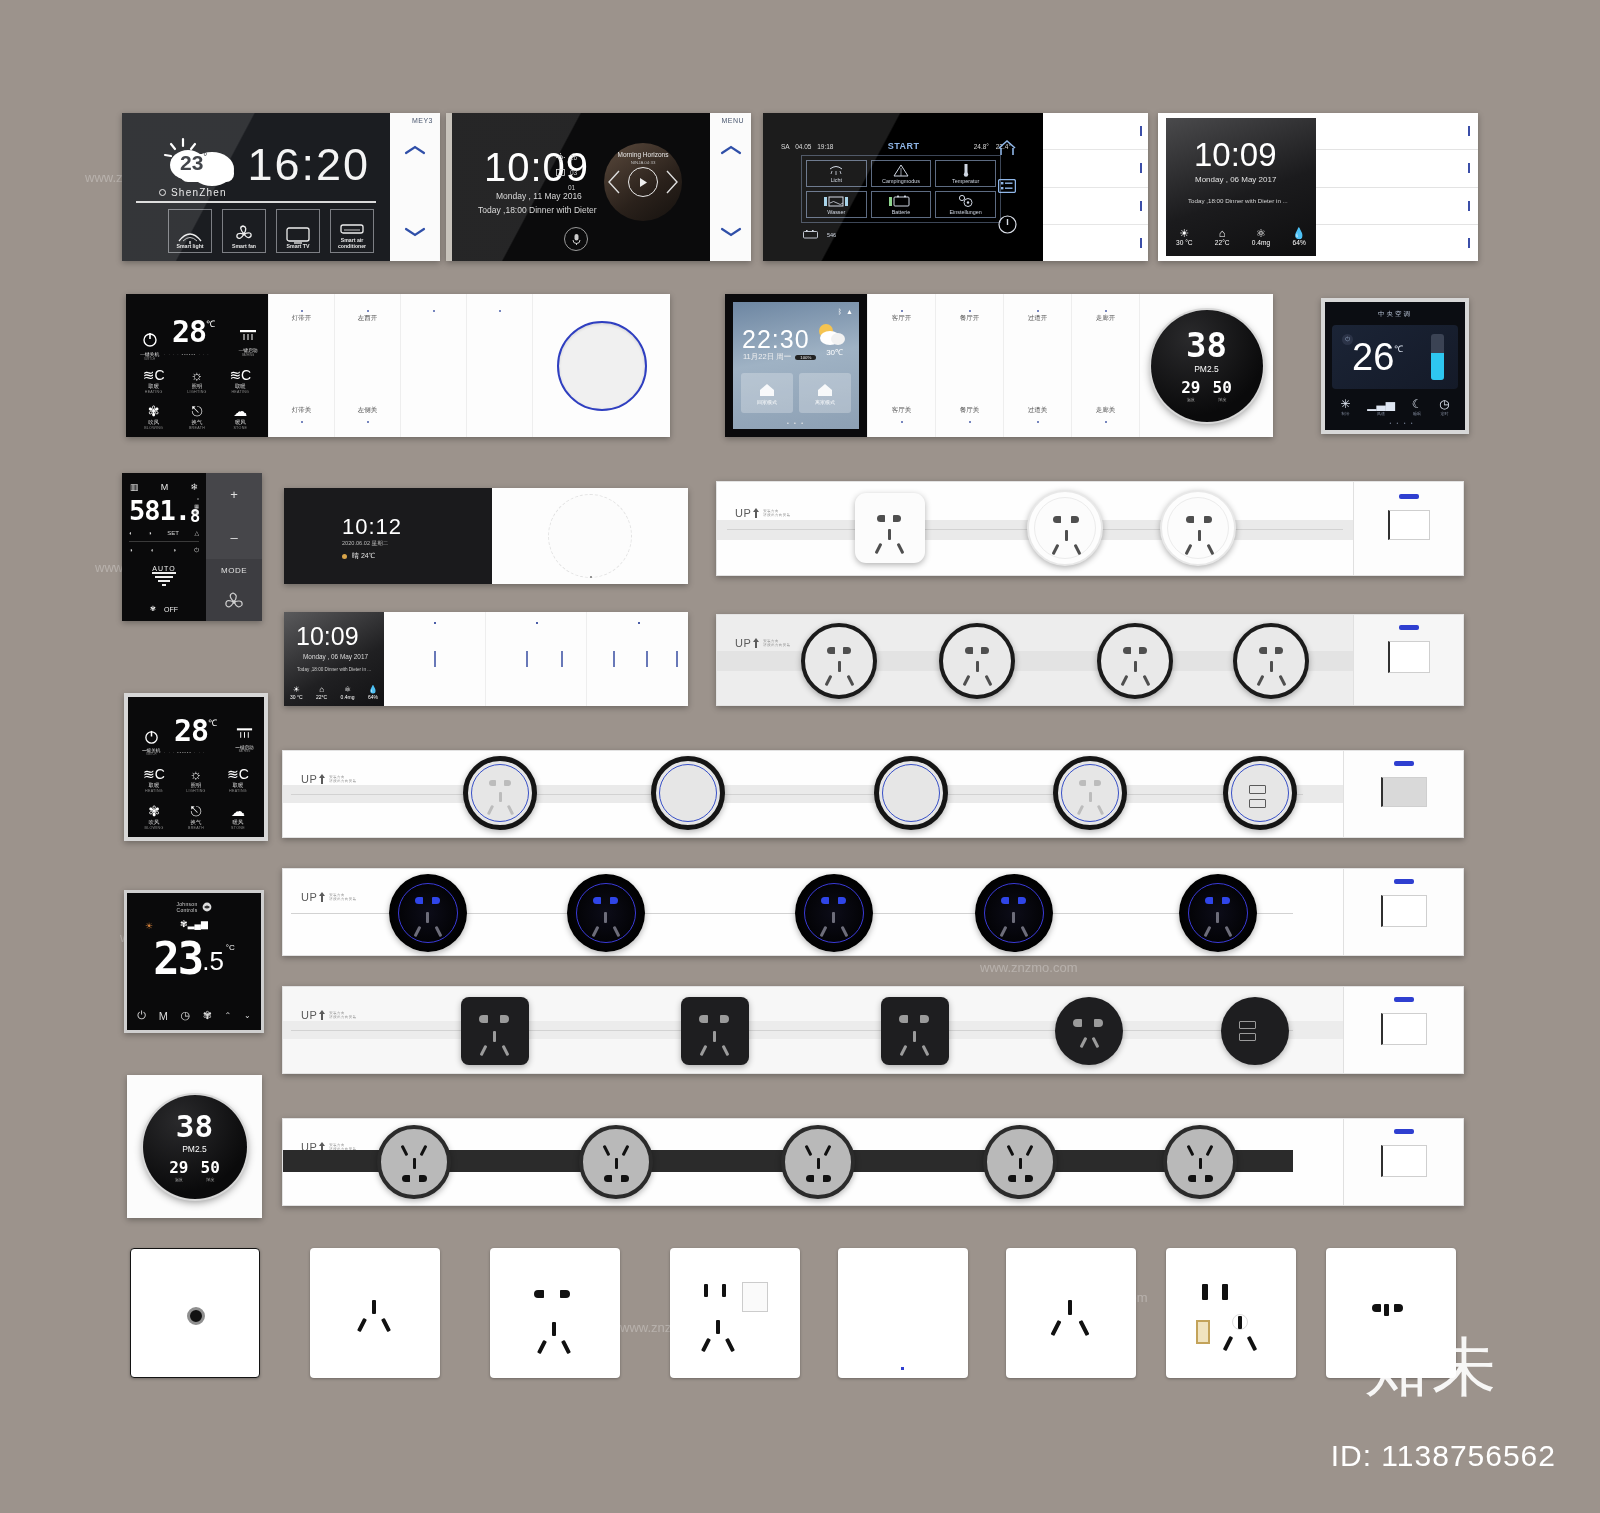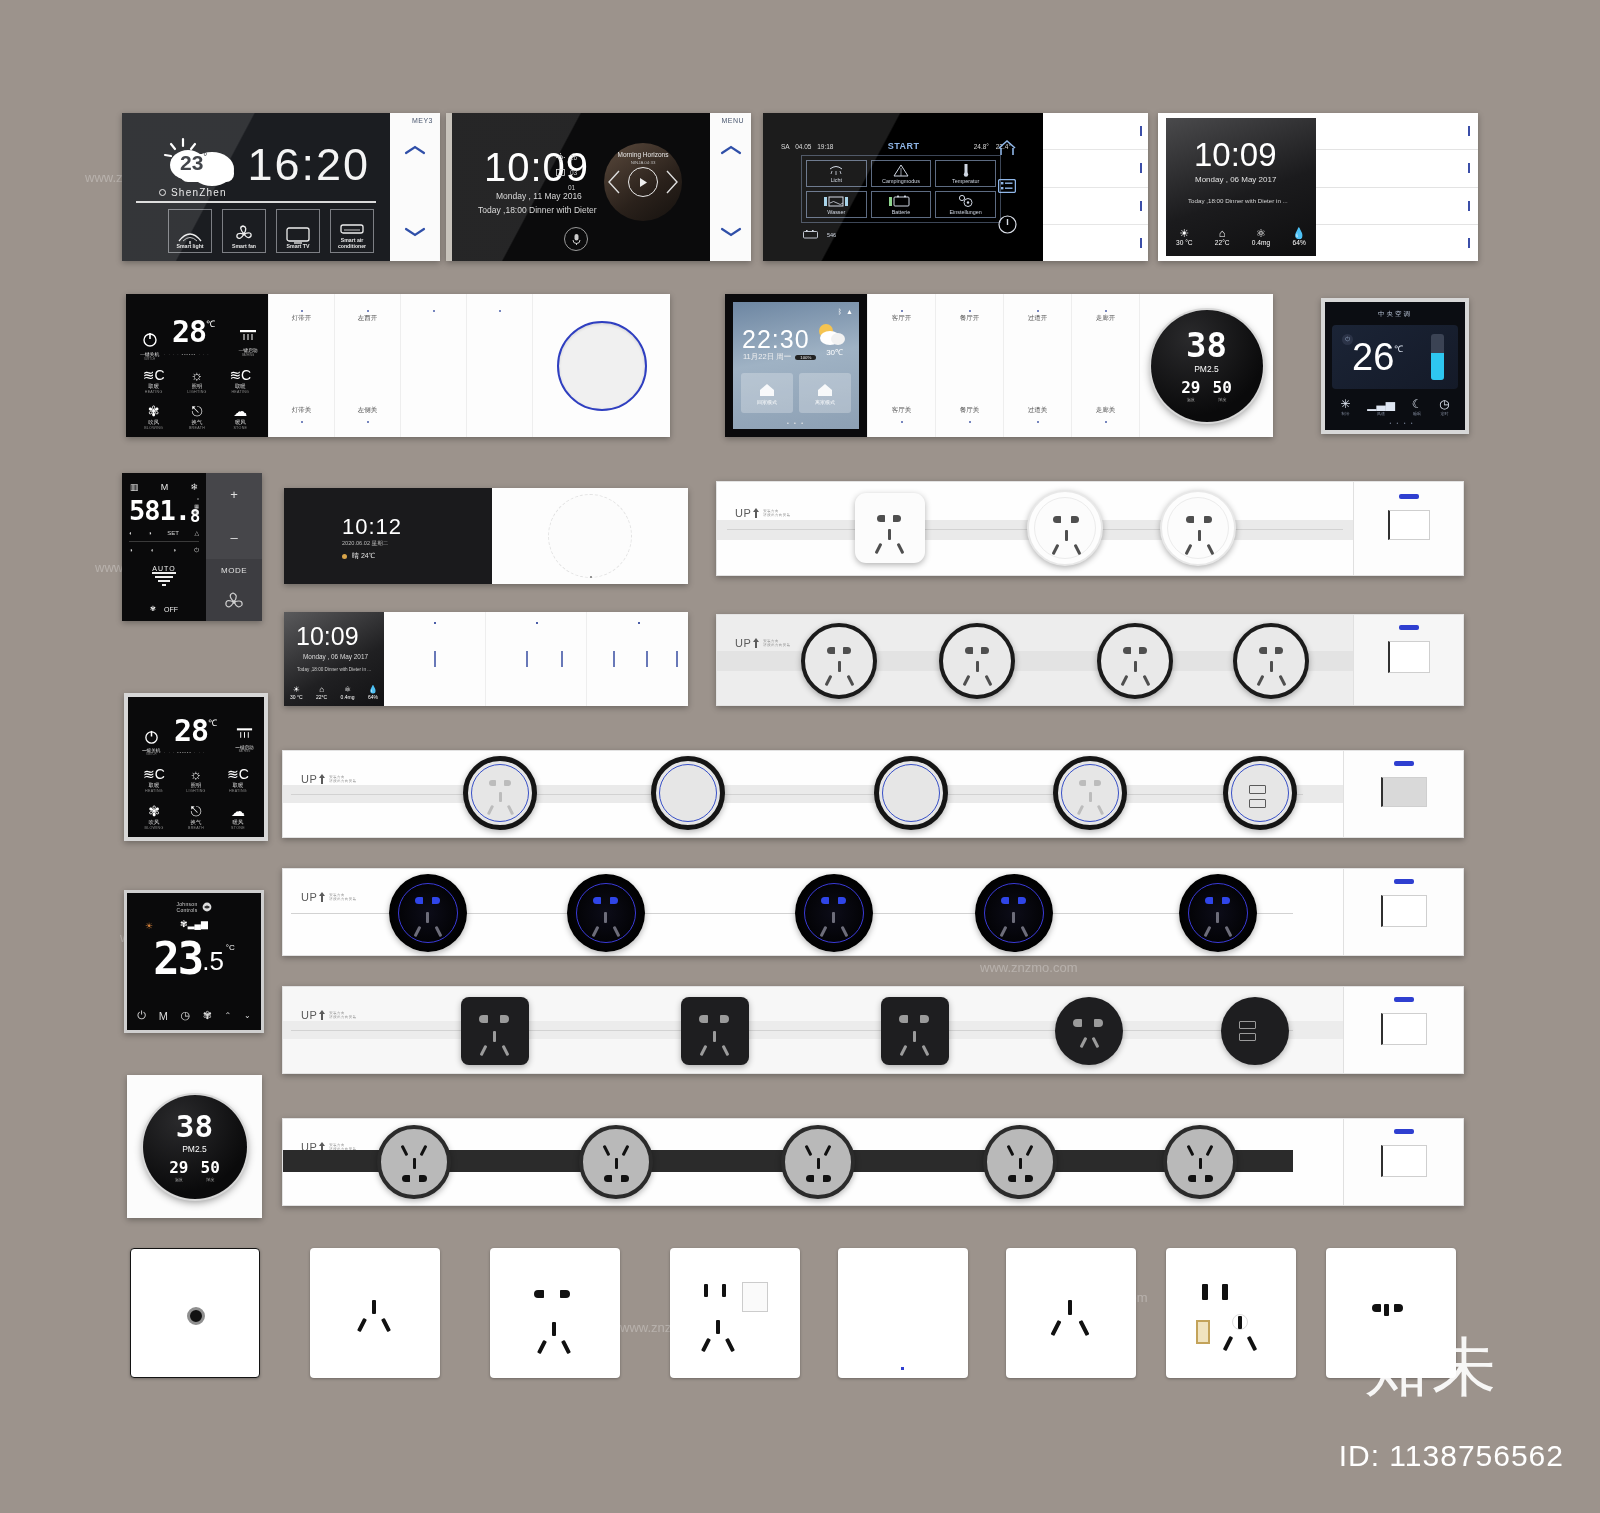--- a/index.html
+++ b/index.html
@@ -1271,7 +1271,7 @@
   </div>
 
   <div class="wm-logo" style="right:100px; bottom:102px;">知未</div>
-  <div class="wm-id" style="right:36px; bottom:40px;">ID: 1138756562</div>
+  <div class="wm-id" style="right:44px; bottom:40px;">ID: 1138756562</div>
 
 </div>
 

